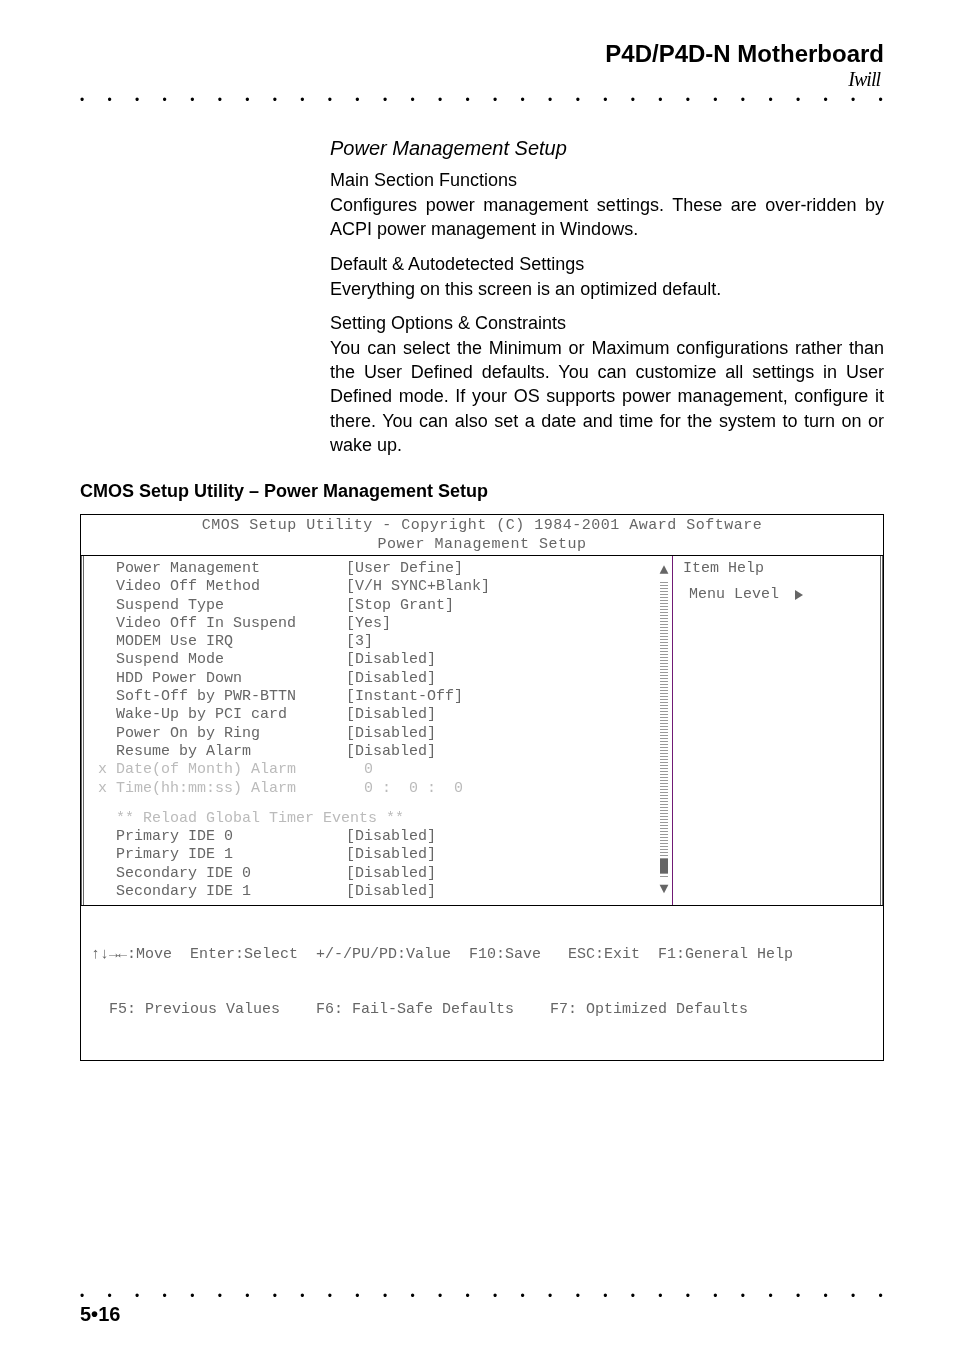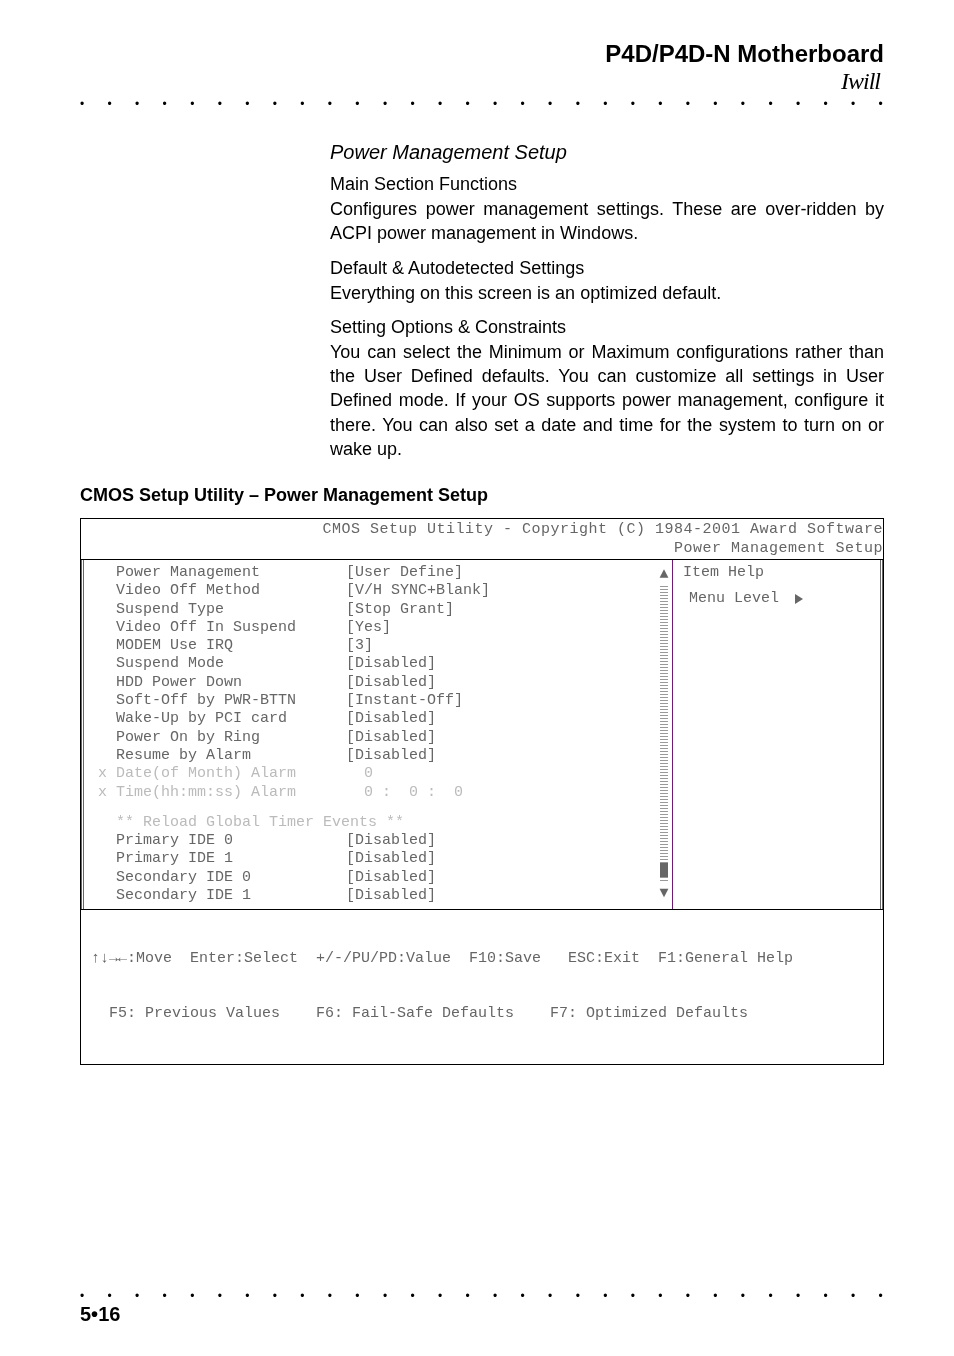--- a/index.html
+++ b/index.html
@@ -27,7 +27,7 @@
   .logo {
     font-family: Georgia, serif;
     font-style: italic;
-    font-size: 24px;
+    font-size: 20px;
     letter-spacing: -1px;
     padding-right: 4px;
   }

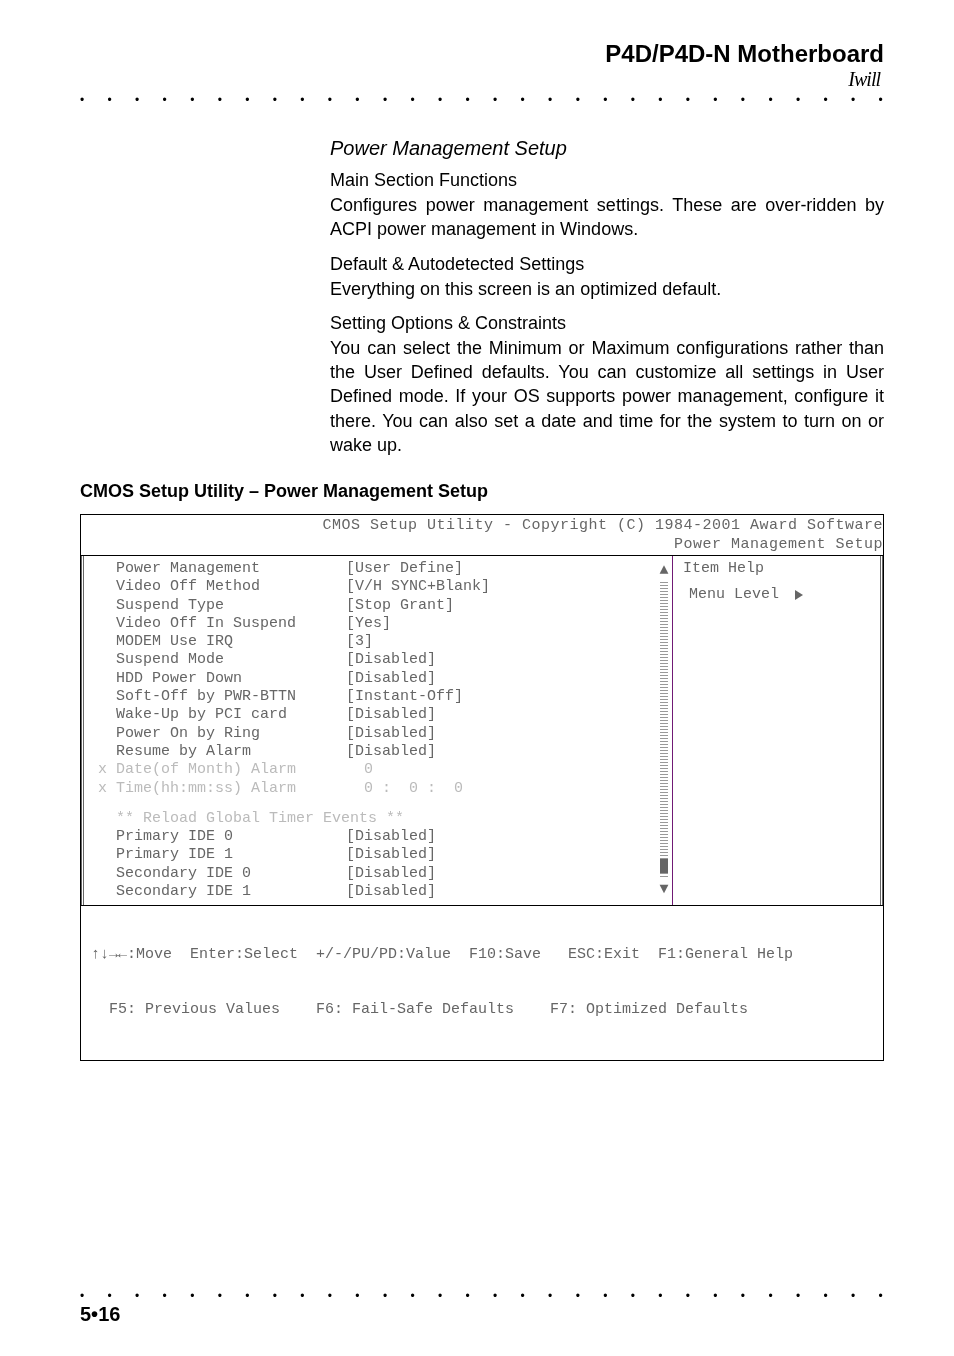--- a/index.html
+++ b/index.html
@@ -81,7 +81,7 @@
     line-height: 1.22;
   }
   .bios-title-row {
-    text-align: right;
+    text-align: center;
     padding: 2px 0 1px 0;
     border-bottom: 1px solid #000;
     letter-spacing: 0.5px;

